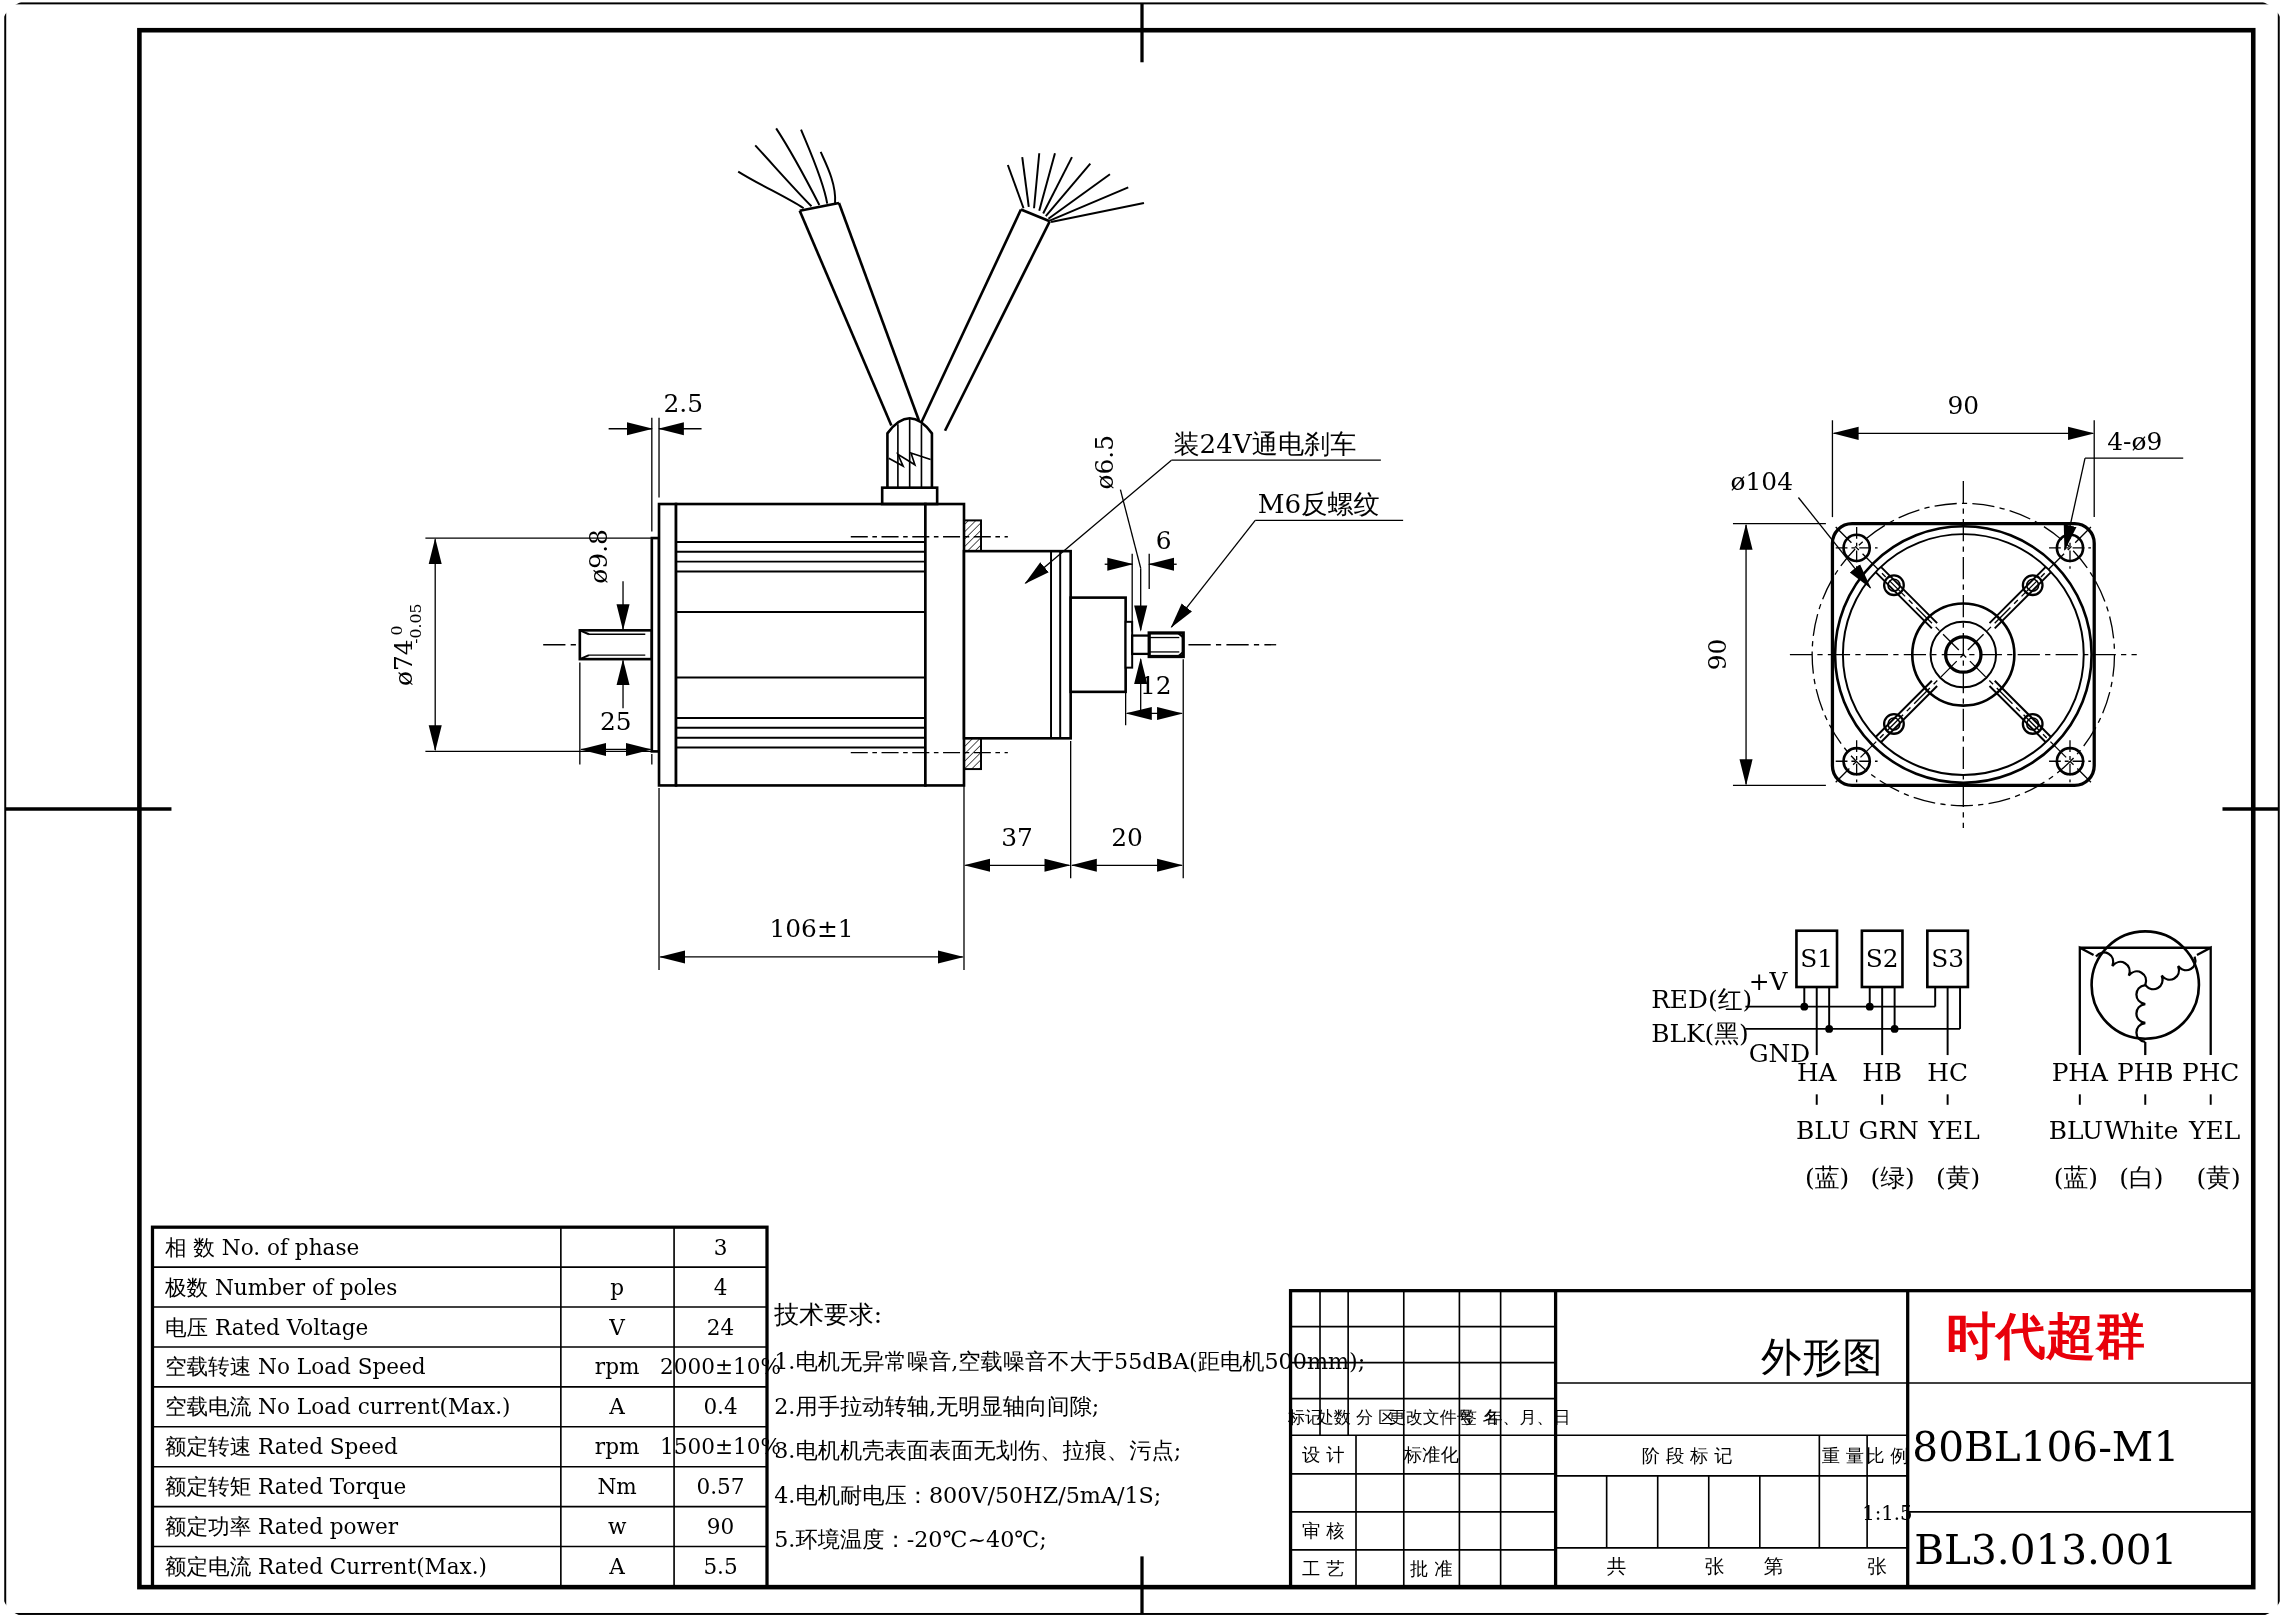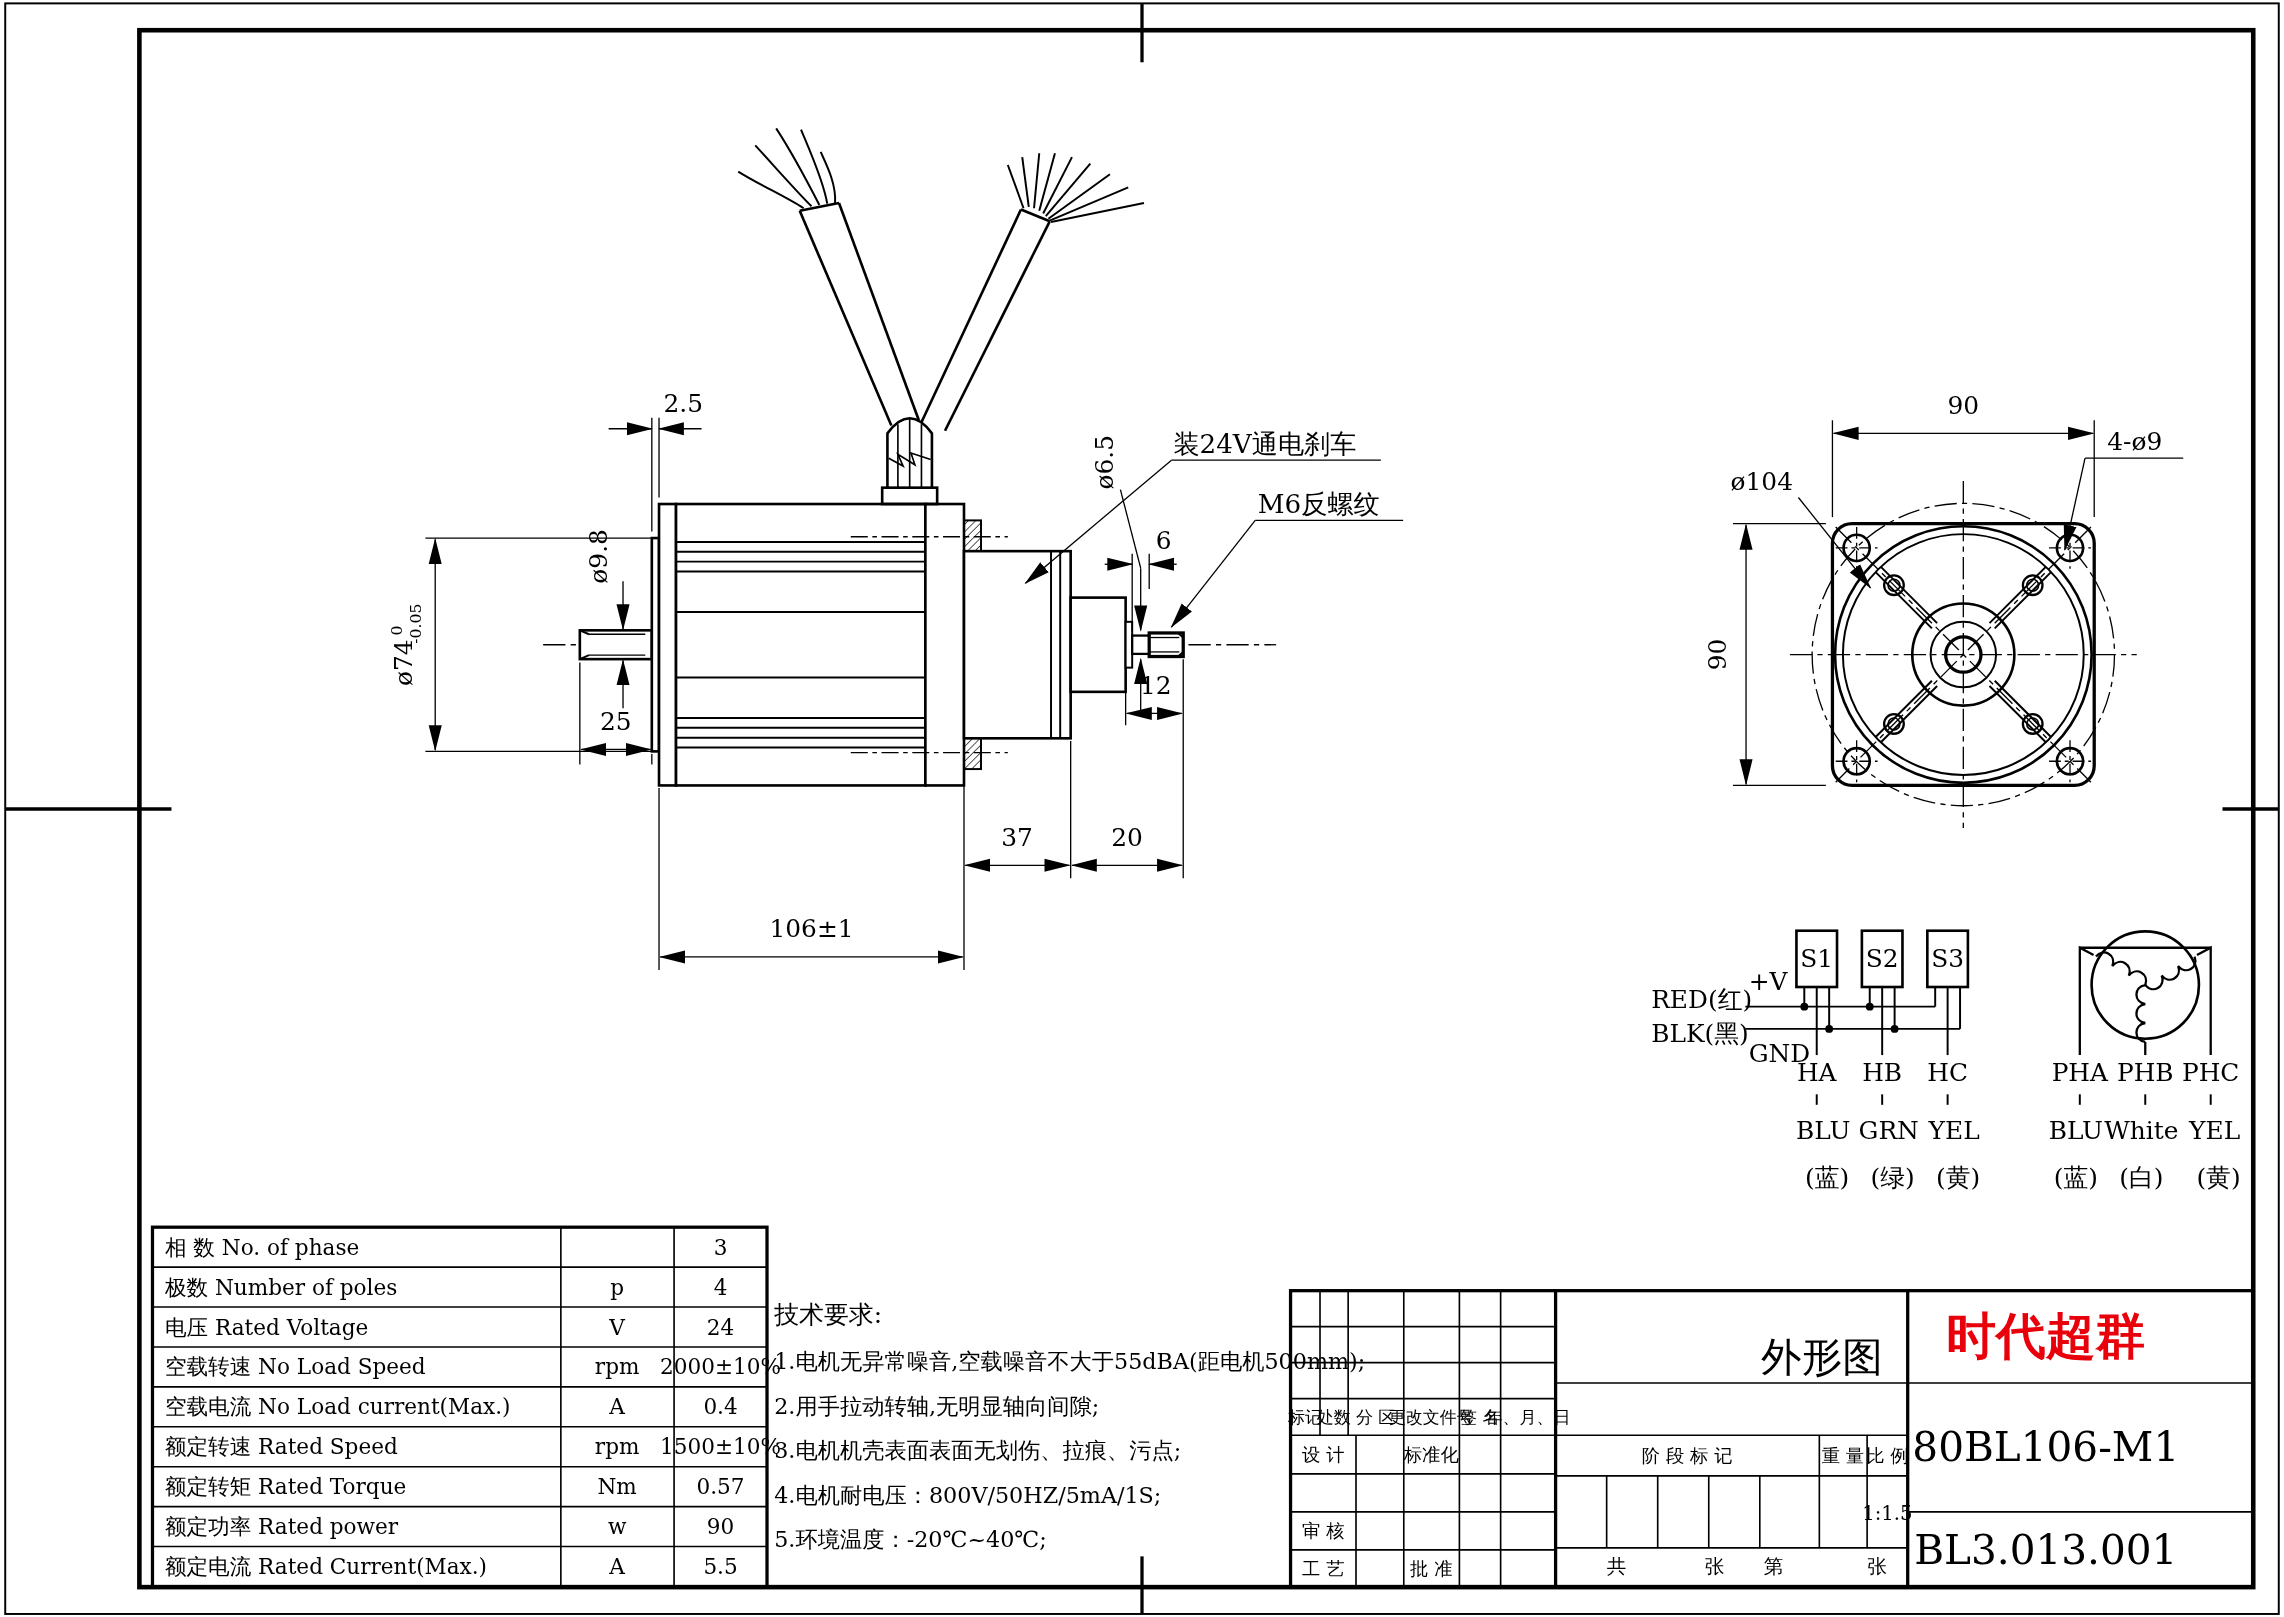--- a/index.html
+++ b/index.html
@@ -3,7 +3,7 @@
 <meta charset="utf-8">
 <style>
   html,body{margin:0;padding:0;background:#ffffff;}
-  #sheet{position:relative;width:2284px;height:1618px;background:#fff;overflow:hidden;}
+  #sheet{position:relative;width:2284px;height:1618px;background:#fff;overflow:hidden;border-radius:32px;}
   svg{position:absolute;left:0;top:0;}
   text{font-family:"DejaVu Serif","Liberation Serif",serif;fill:#000;}
   .dim{font-size:38px;}

